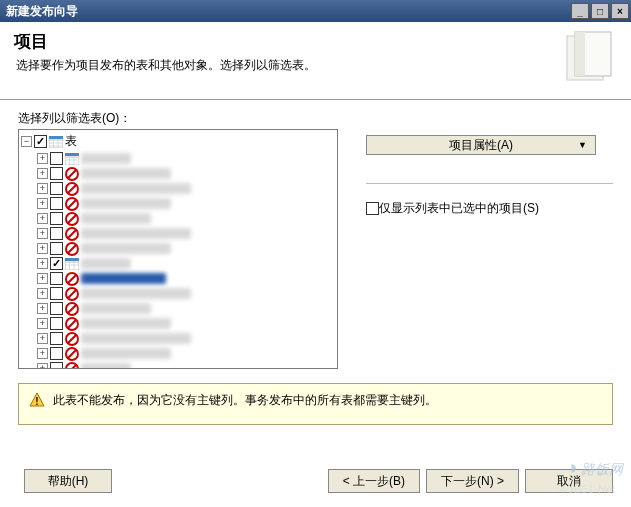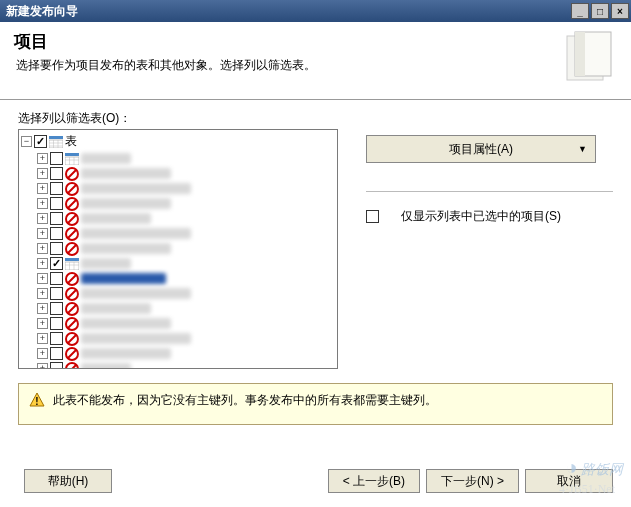--- a/index.html
+++ b/index.html
@@ -31,7 +31,7 @@
 .blur-text.w1 { width: 50px; } .blur-text.w2 { width: 90px; } .blur-text.w3 { width: 110px; } .blur-text.w4 { width: 70px; }
 .blur-text.sel { background: #2a5aaa; width: 85px; }
 .right-col { flex: 1; padding-top: 6px; }
-.prop-btn { width: 230px; height: 28px; background: #ece9d8; border: 1px solid #888; display: flex; align-items: center; justify-content: center; position: relative; padding: 0 20px; }
+.prop-btn { width: 230px; height: 20px; background: #ece9d8; border: 1px solid #888; display: flex; align-items: center; justify-content: center; position: relative; padding: 0 20px; }
 .prop-btn .arrow { position: absolute; right: 8px; font-size: 9px; }
 .divider { border-top: 1px solid #bbb; margin: 28px 0 16px 0; }
 .chk-row { display: flex; align-items: center; gap: 22px; }

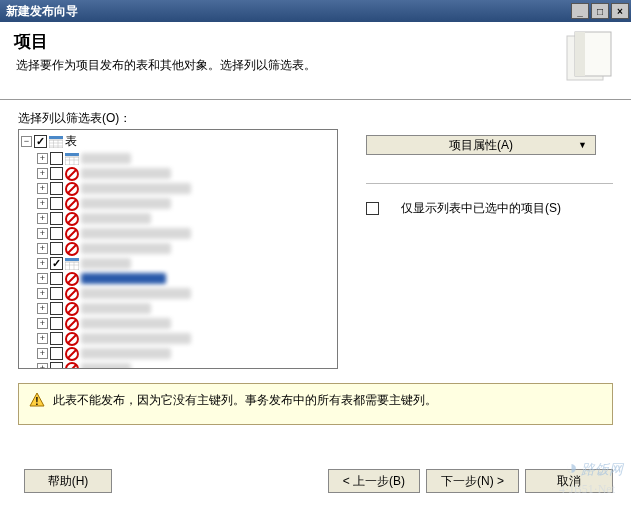--- a/index.html
+++ b/index.html
@@ -34,7 +34,7 @@
 .prop-btn { width: 230px; height: 20px; background: #ece9d8; border: 1px solid #888; display: flex; align-items: center; justify-content: center; position: relative; padding: 0 20px; }
 .prop-btn .arrow { position: absolute; right: 8px; font-size: 9px; }
 .divider { border-top: 1px solid #bbb; margin: 28px 0 16px 0; }
-.chk-row { display: flex; align-items: center; gap: 22px; }
+.chk-row { display: flex; align-items: center; gap: 0; }
 .warn-box { margin: 14px 18px 0 18px; border: 1px solid #b0a070; background: #ffffe1; padding: 8px 10px; display: flex; align-items: flex-start; gap: 8px; min-height: 42px; }
 .warn-icon { width: 16px; height: 16px; flex-shrink: 0; }
 .footer { position: absolute; bottom: 0; left: 0; right: 0; padding: 10px 18px 14px 18px; display: flex; align-items: center; border-top: 1px solid transparent; }

